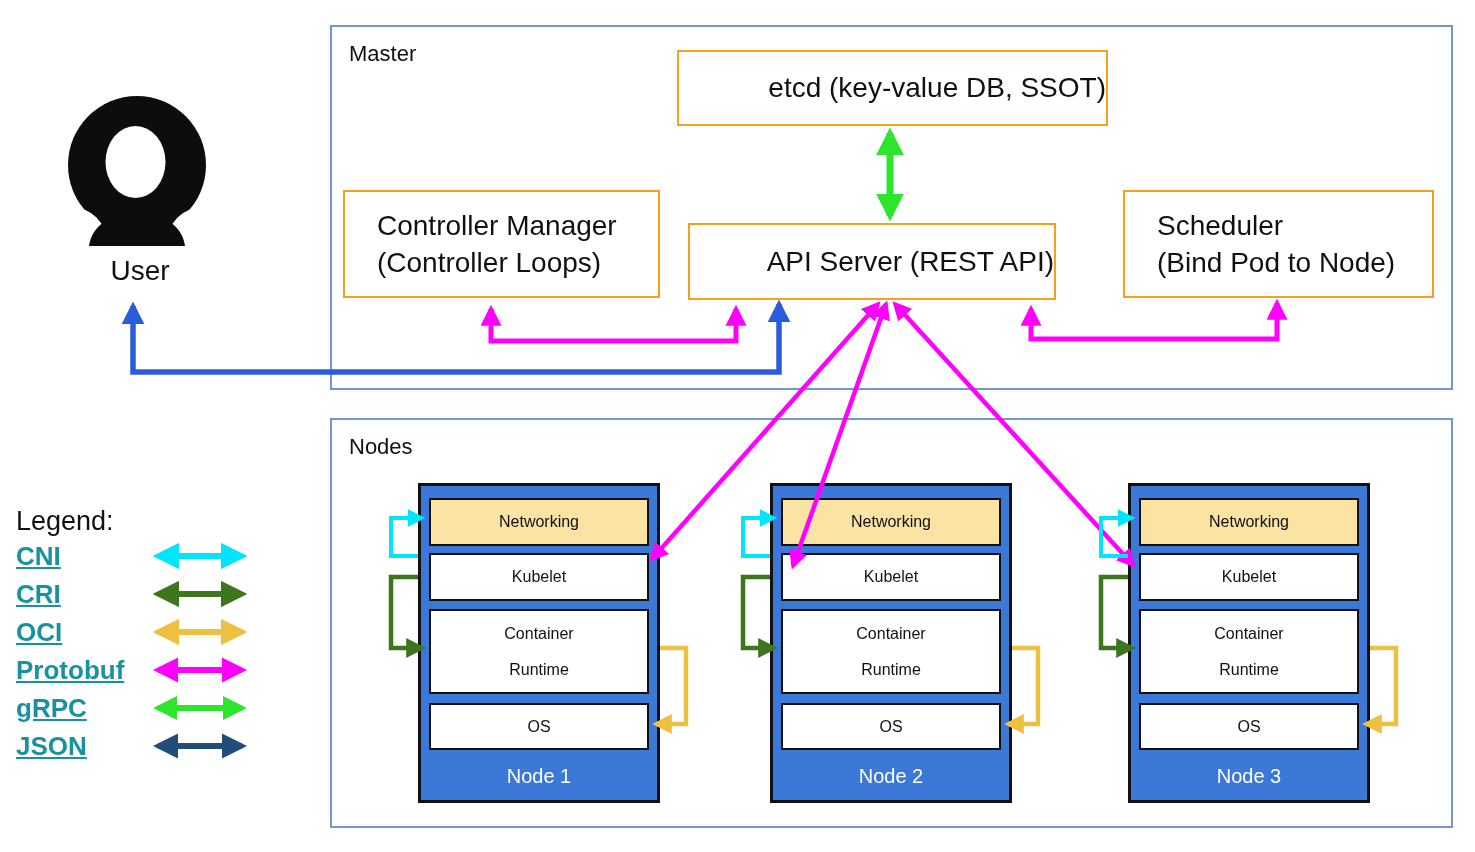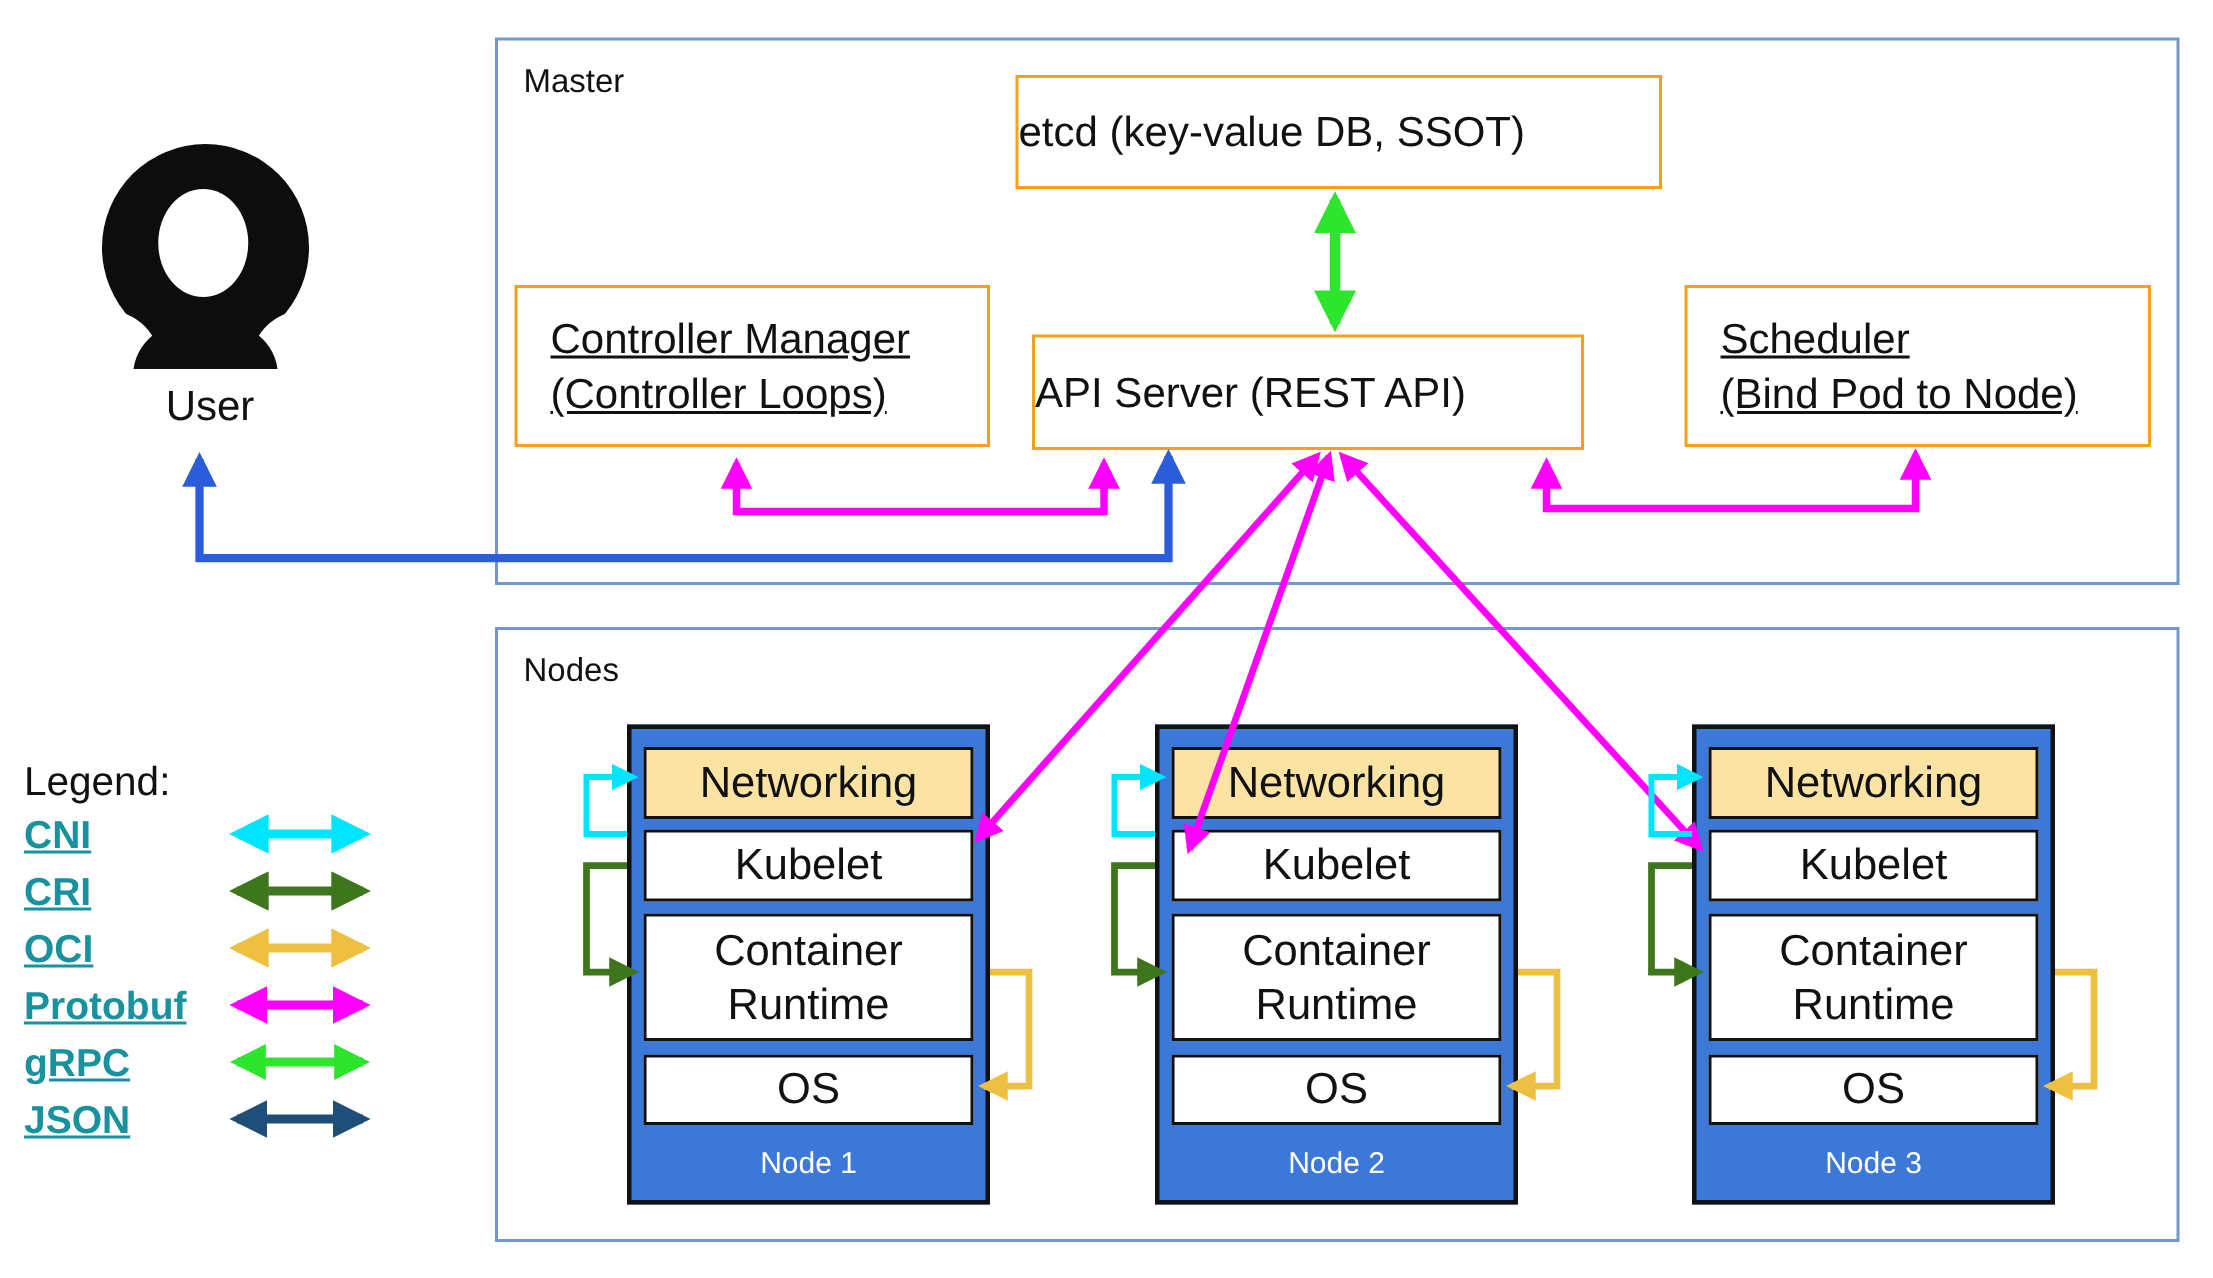--- a/index.html
+++ b/index.html
@@ -19,7 +19,7 @@
   
   .obox { position:absolute; background:#fff; border:2.5px solid var(--c-box-orange,#F6A01E);
           color:#111; font-size:28px; z-index:2; }
-  .obox.center { display:flex; align-items:center; justify-content:flex-start; text-align:center; }
+  .obox.center { display:flex; align-items:center; justify-content:flex-end; text-align:center; }
   .obox.leftal { display:flex; align-items:center; }
   .obox.leftal .txt { padding-left:22px;text-decoration:underline; }
   .pre { white-space:pre-line; line-height:37px; }

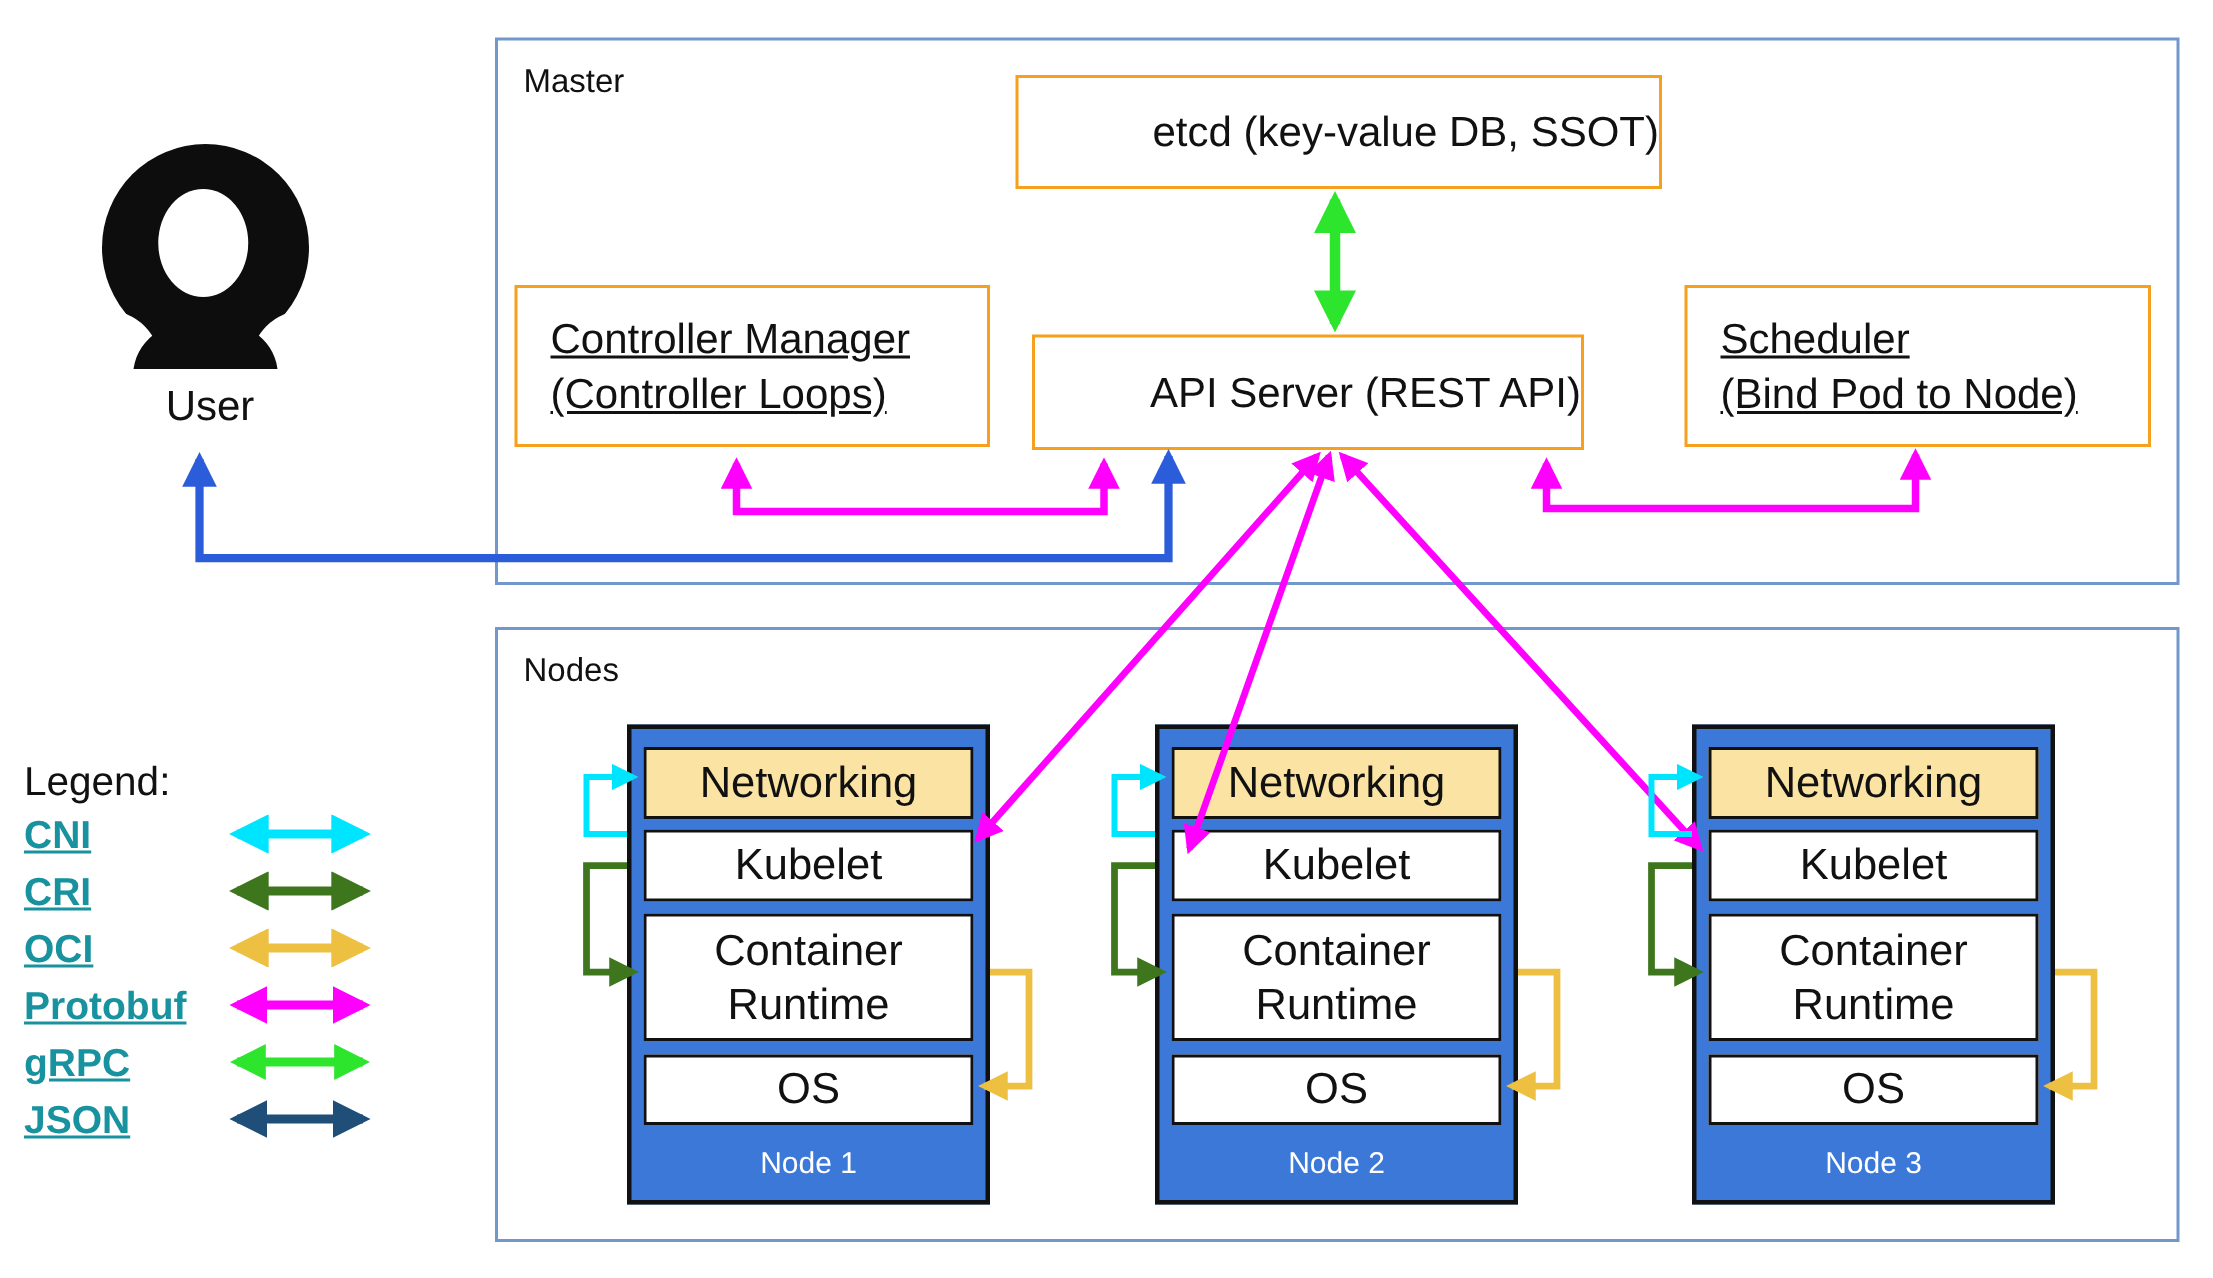--- a/index.html
+++ b/index.html
@@ -21,7 +21,7 @@
           color:#111; font-size:28px; z-index:2; }
   .obox.center { display:flex; align-items:center; justify-content:flex-end; text-align:center; }
   .obox.leftal { display:flex; align-items:center; }
-  .obox.leftal .txt { padding-left:22px;text-decoration:underline; }
+  .obox.leftal .txt { padding-left:32px; }
   .pre { white-space:pre-line; line-height:37px; }
   .obox.etcd  { left:677px;  top:50px;  width:431px; height:76px; }
   .obox.cm    { left:343px;  top:190px; width:317px; height:108px; }

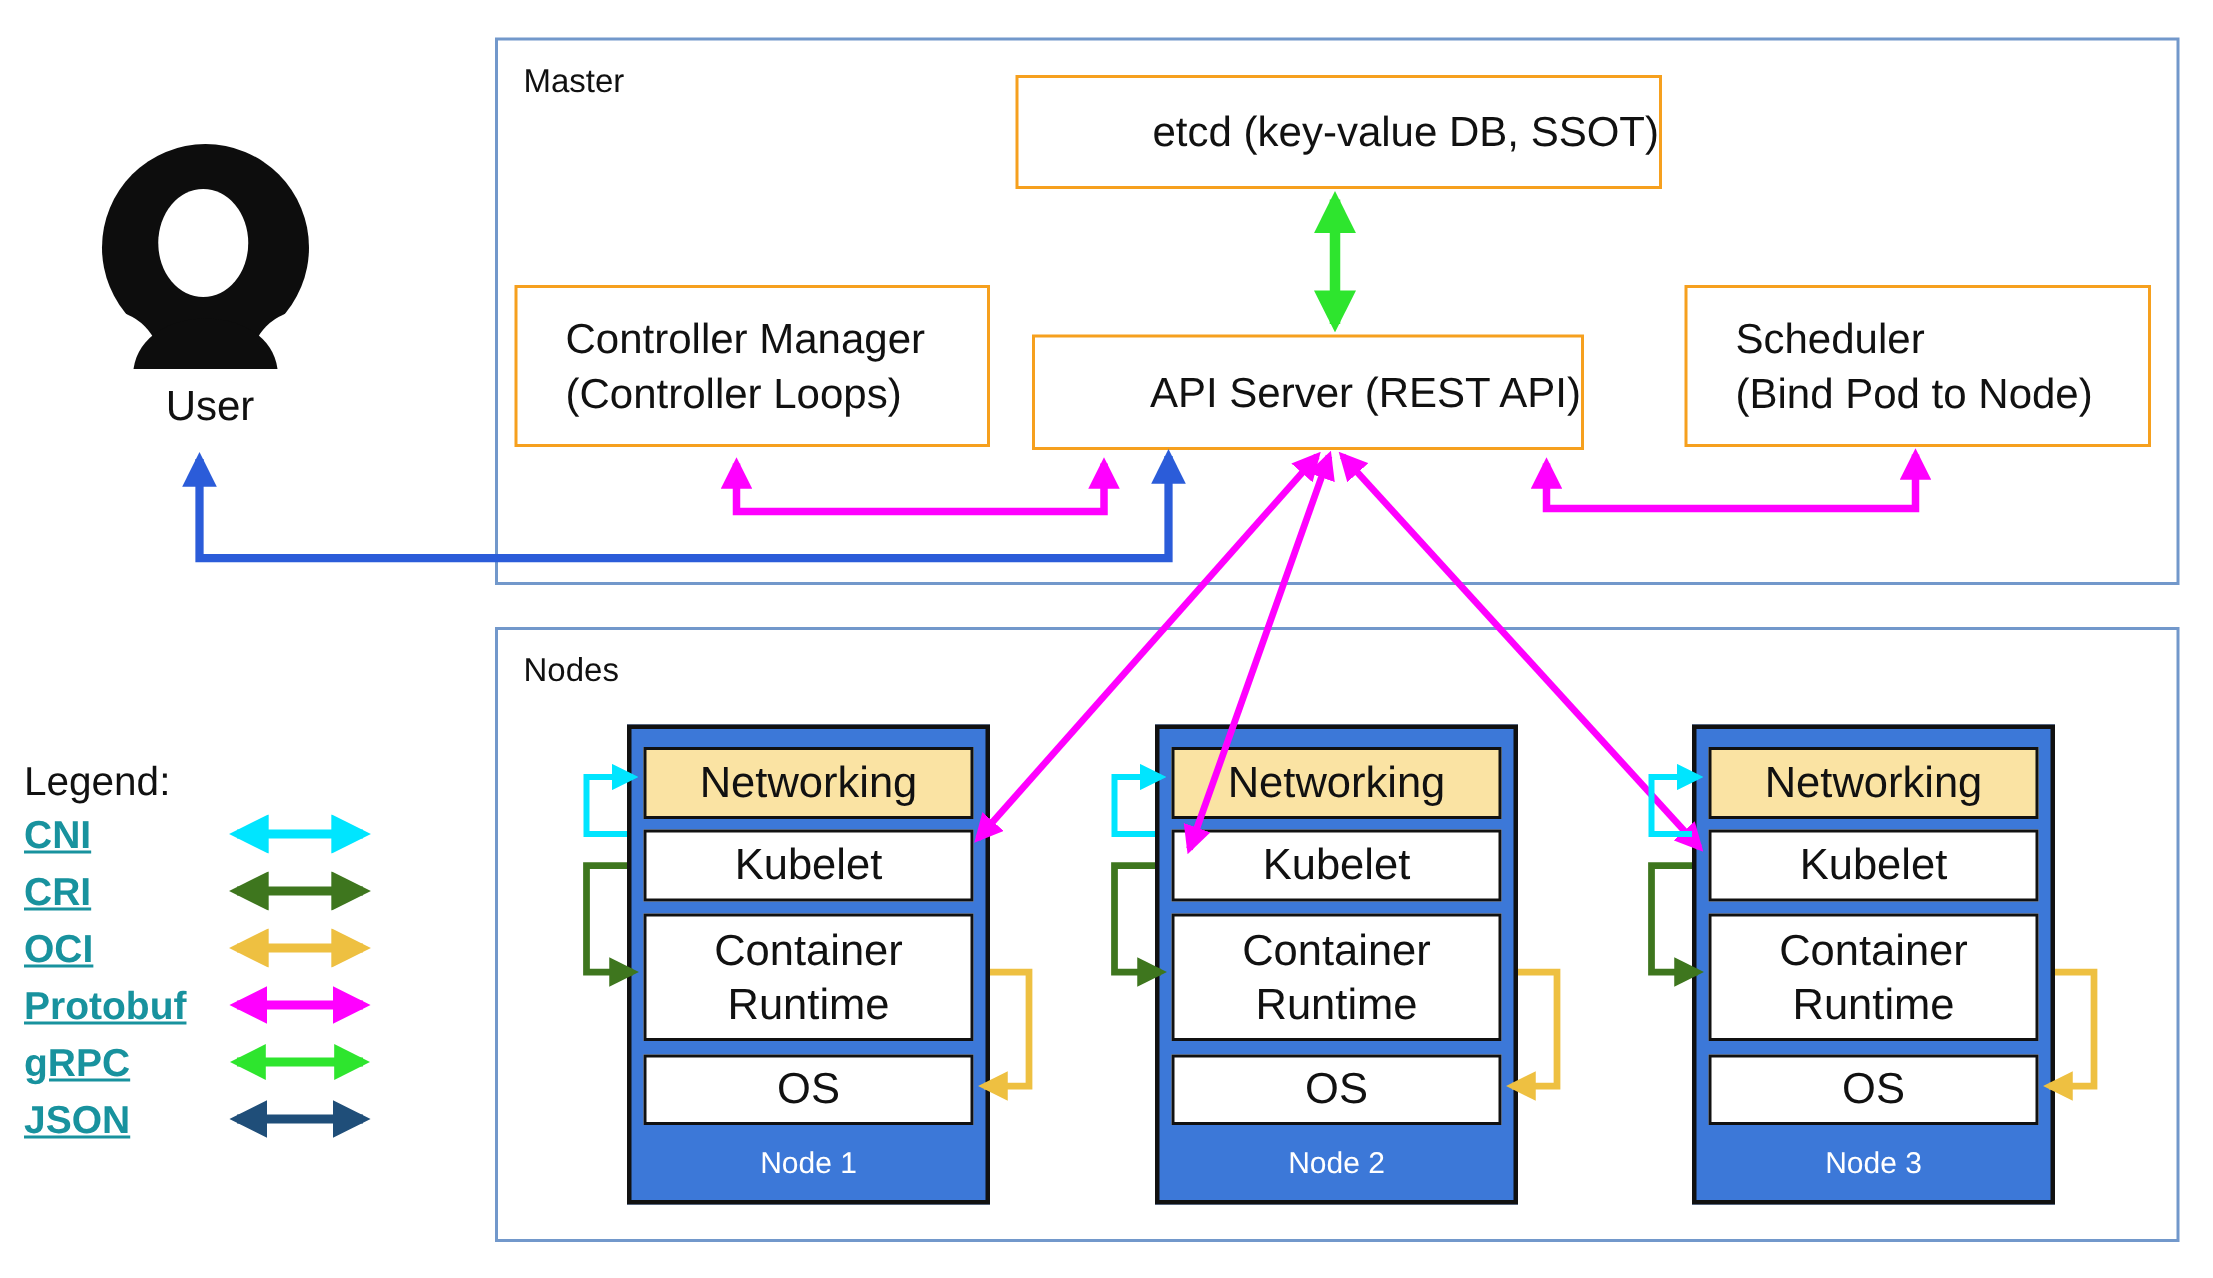--- a/index.html
+++ b/index.html
@@ -34,7 +34,7 @@
           padding:12px 8px 0 8px; z-index:2; }
   .node.n1 { left:418px; } .node.n2 { left:770px; } .node.n3 { left:1128px; }
   .nrow { background:#fff; border:2px solid #111; height:48px; line-height:44px;
-          text-align:center; font-size:29px; color:#111; }
+          text-align:center; font-size:16px; color:#111; }
   .nrow.tan { background:var(--c-row-tan,#FAE3A3); margin-bottom:7px; }
   .nrow.kub { margin-bottom:8px; }
   .nrow.tall { height:85px; line-height:36px; padding-top:5px; margin-bottom:9px; white-space:pre-line; }

